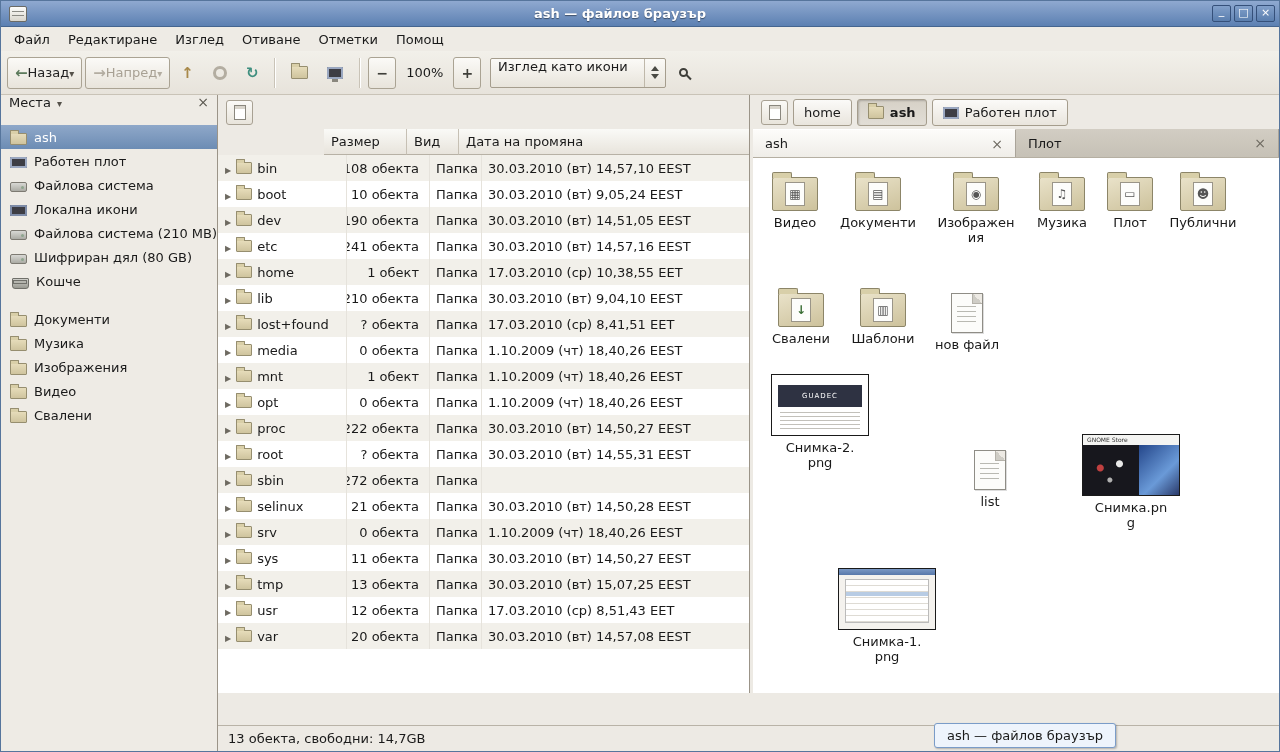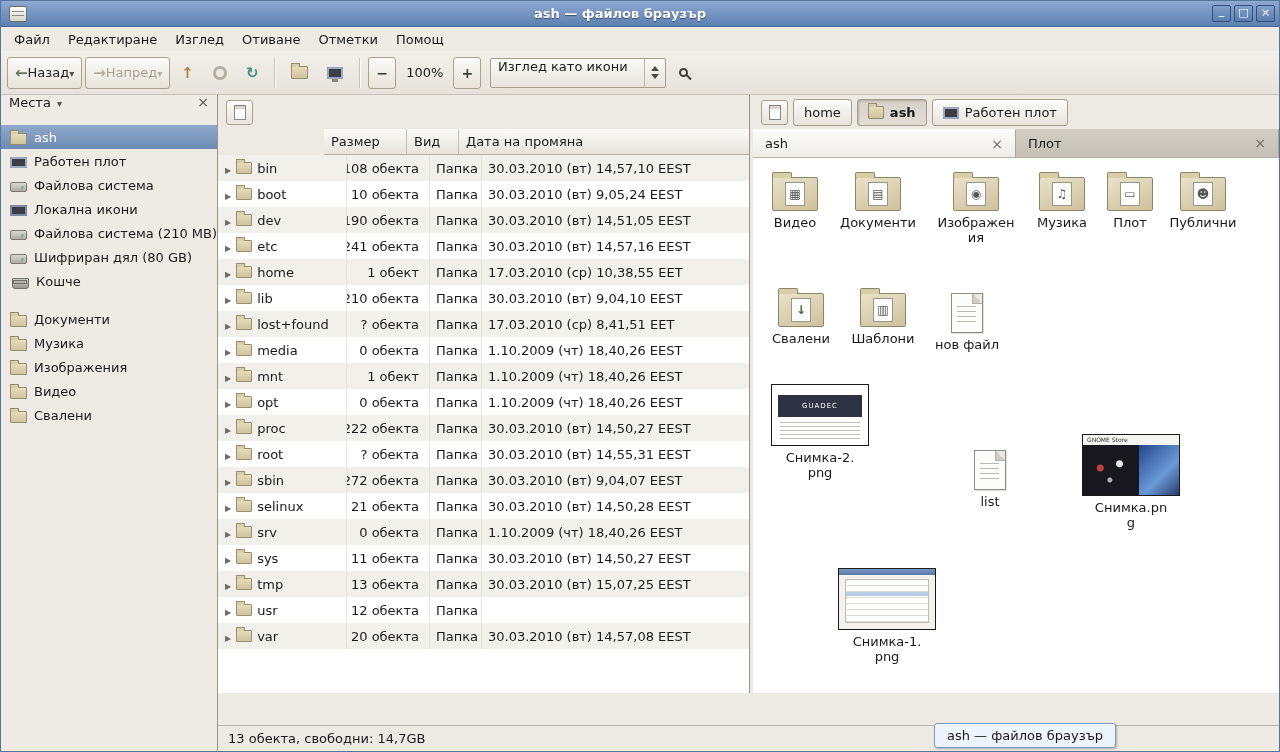--- a/index.html
+++ b/index.html
@@ -156,7 +156,7 @@
   .iconview > .icon-item:nth-of-type(7){left:6px;top:133px;}
   .iconview > .icon-item:nth-of-type(8){left:88px;top:133px;}
   .iconview > .icon-item:nth-of-type(9){left:172px;top:133px;}
-  .iconview > .icon-item:nth-of-type(10){left:12px;top:226px;}
+  .iconview > .icon-item:nth-of-type(10){left:12px;top:216px;}
   .iconview > .icon-item:nth-of-type(11){left:195px;top:290px;}
   .iconview > .icon-item:nth-of-type(12){left:323px;top:276px;}
   .iconview > .icon-item:nth-of-type(13){left:79px;top:410px;}

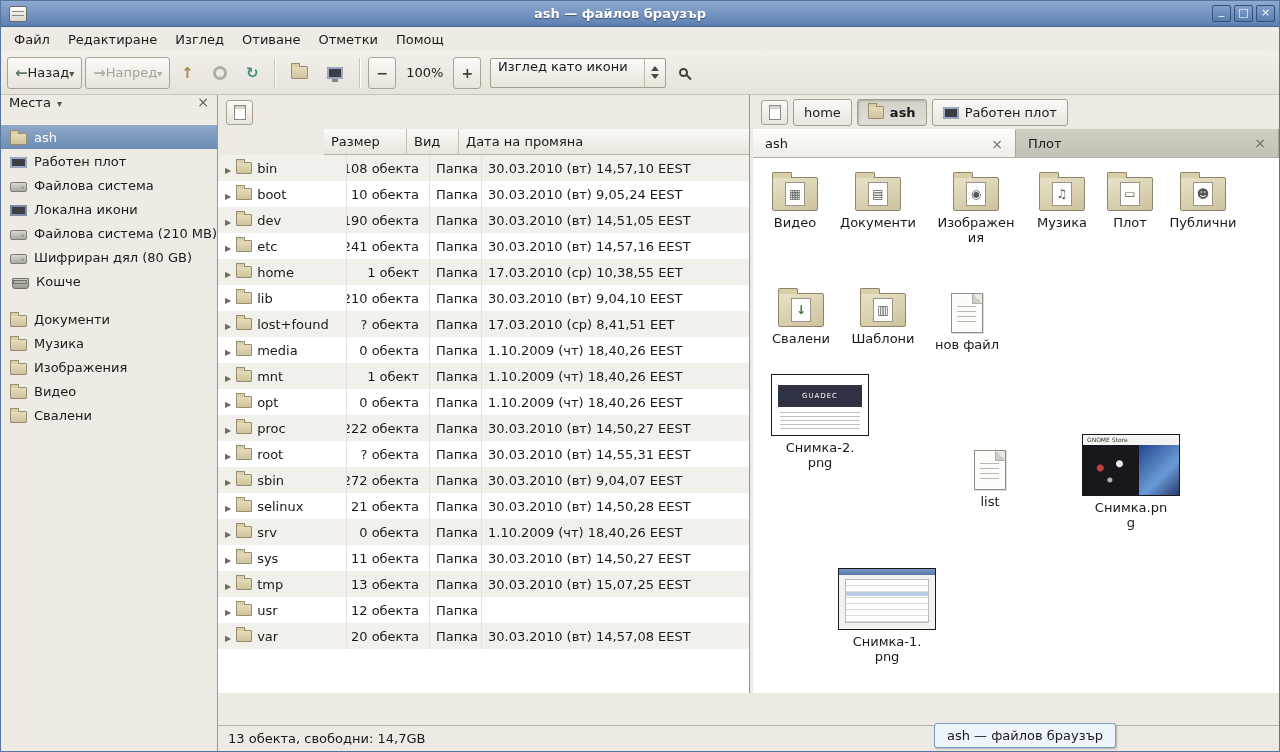--- a/index.html
+++ b/index.html
@@ -447,7 +447,6 @@
                 </div>
                 <div class="cell c-size">272 обекта</div>
                 <div class="cell c-type">Папка</div>
-                <div class="cell c-date">30.03.2010 (вт) 9,04,07 EEST</div>
               </div>
               <div class="row">
                 <div class="cell c-name">

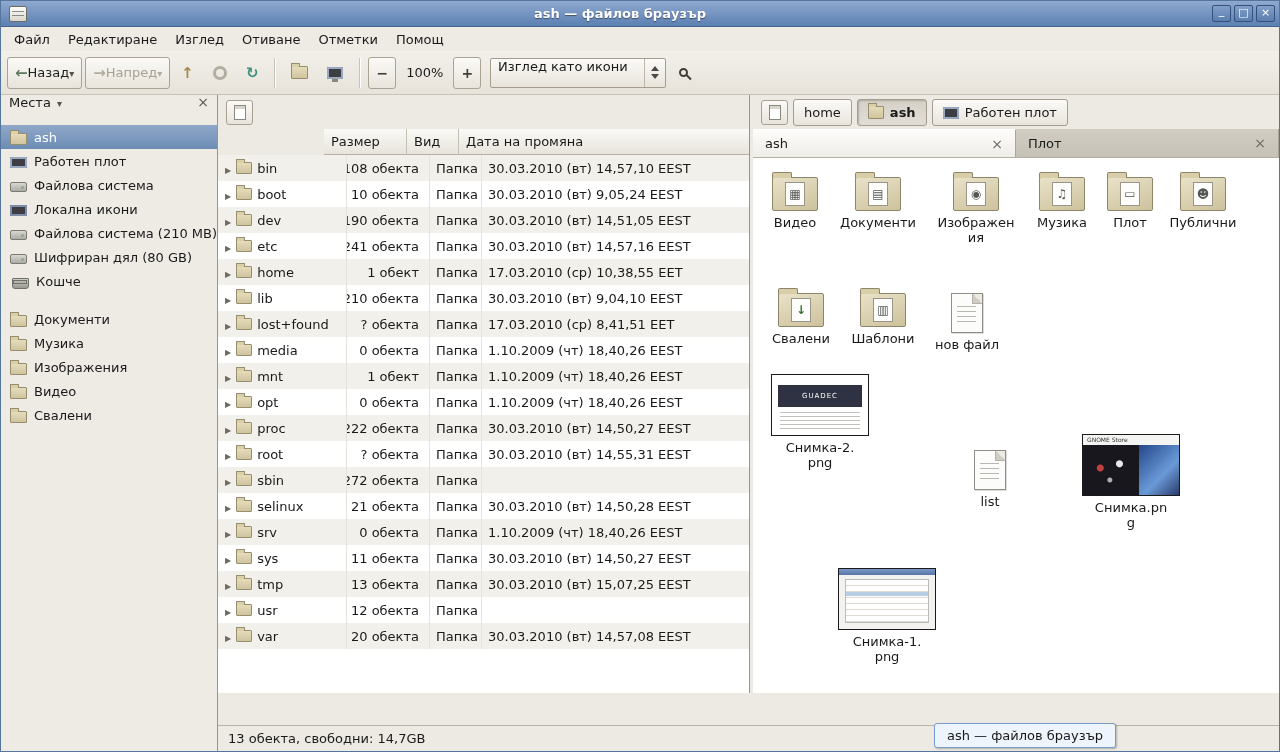--- a/index.html
+++ b/index.html
@@ -496,6 +496,7 @@
                 </div>
                 <div class="cell c-size">12 обекта</div>
                 <div class="cell c-type">Папка</div>
+                <div class="cell c-date">17.03.2010 (ср) 8,51,43 EET</div>
               </div>
               <div class="row">
                 <div class="cell c-name">

